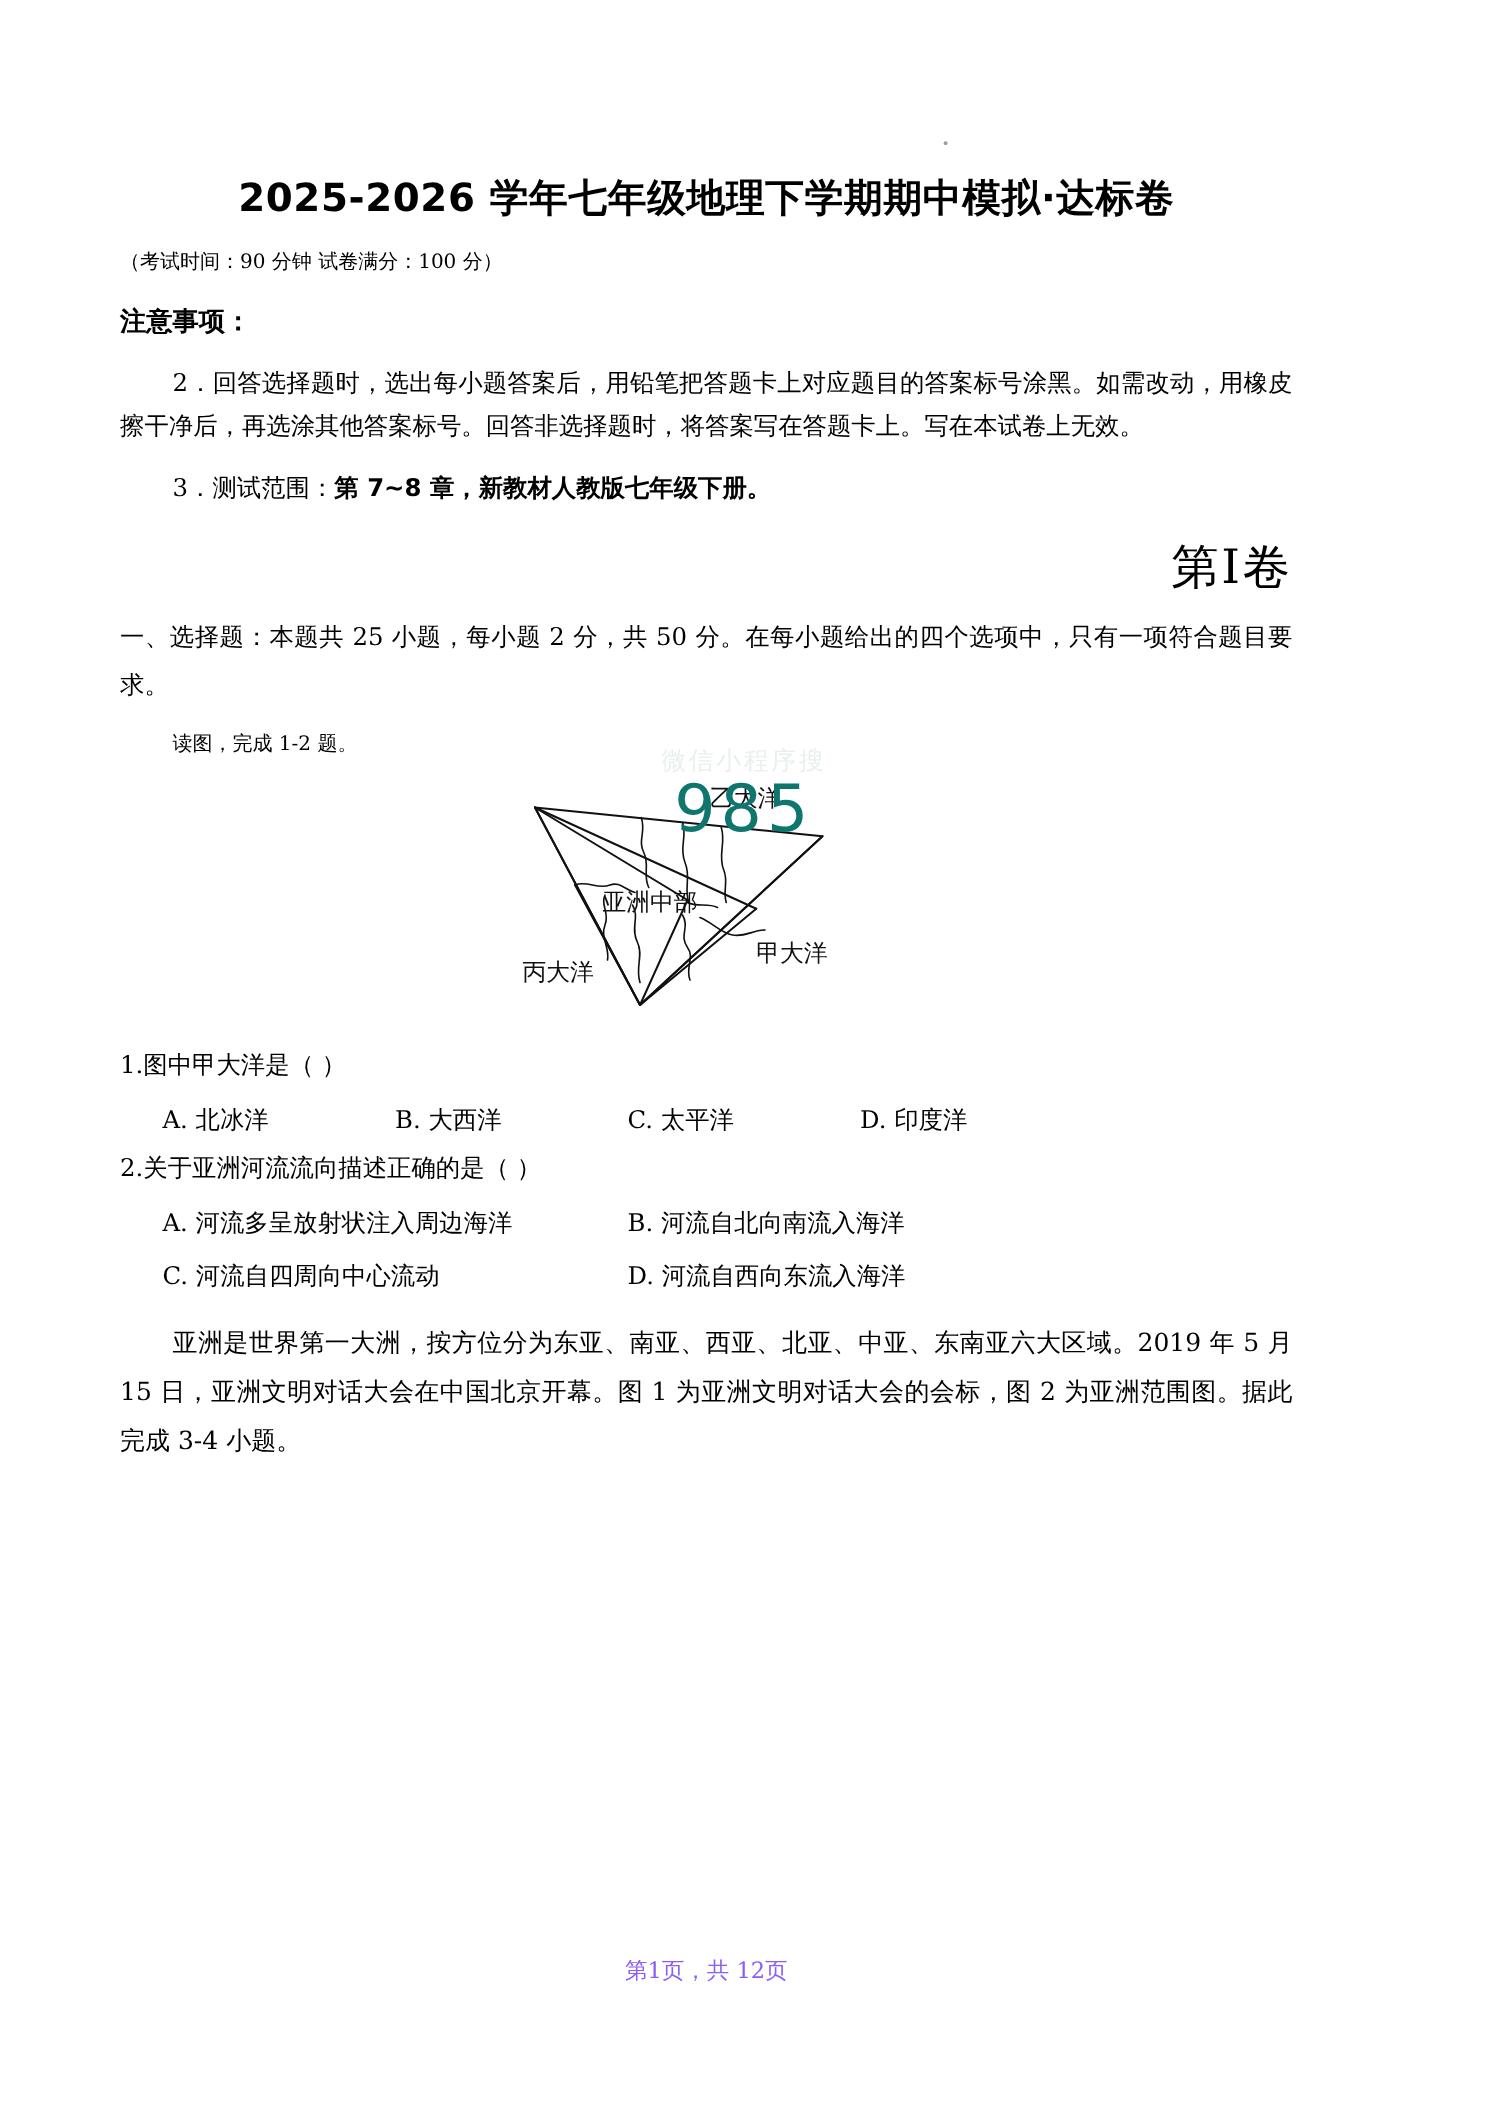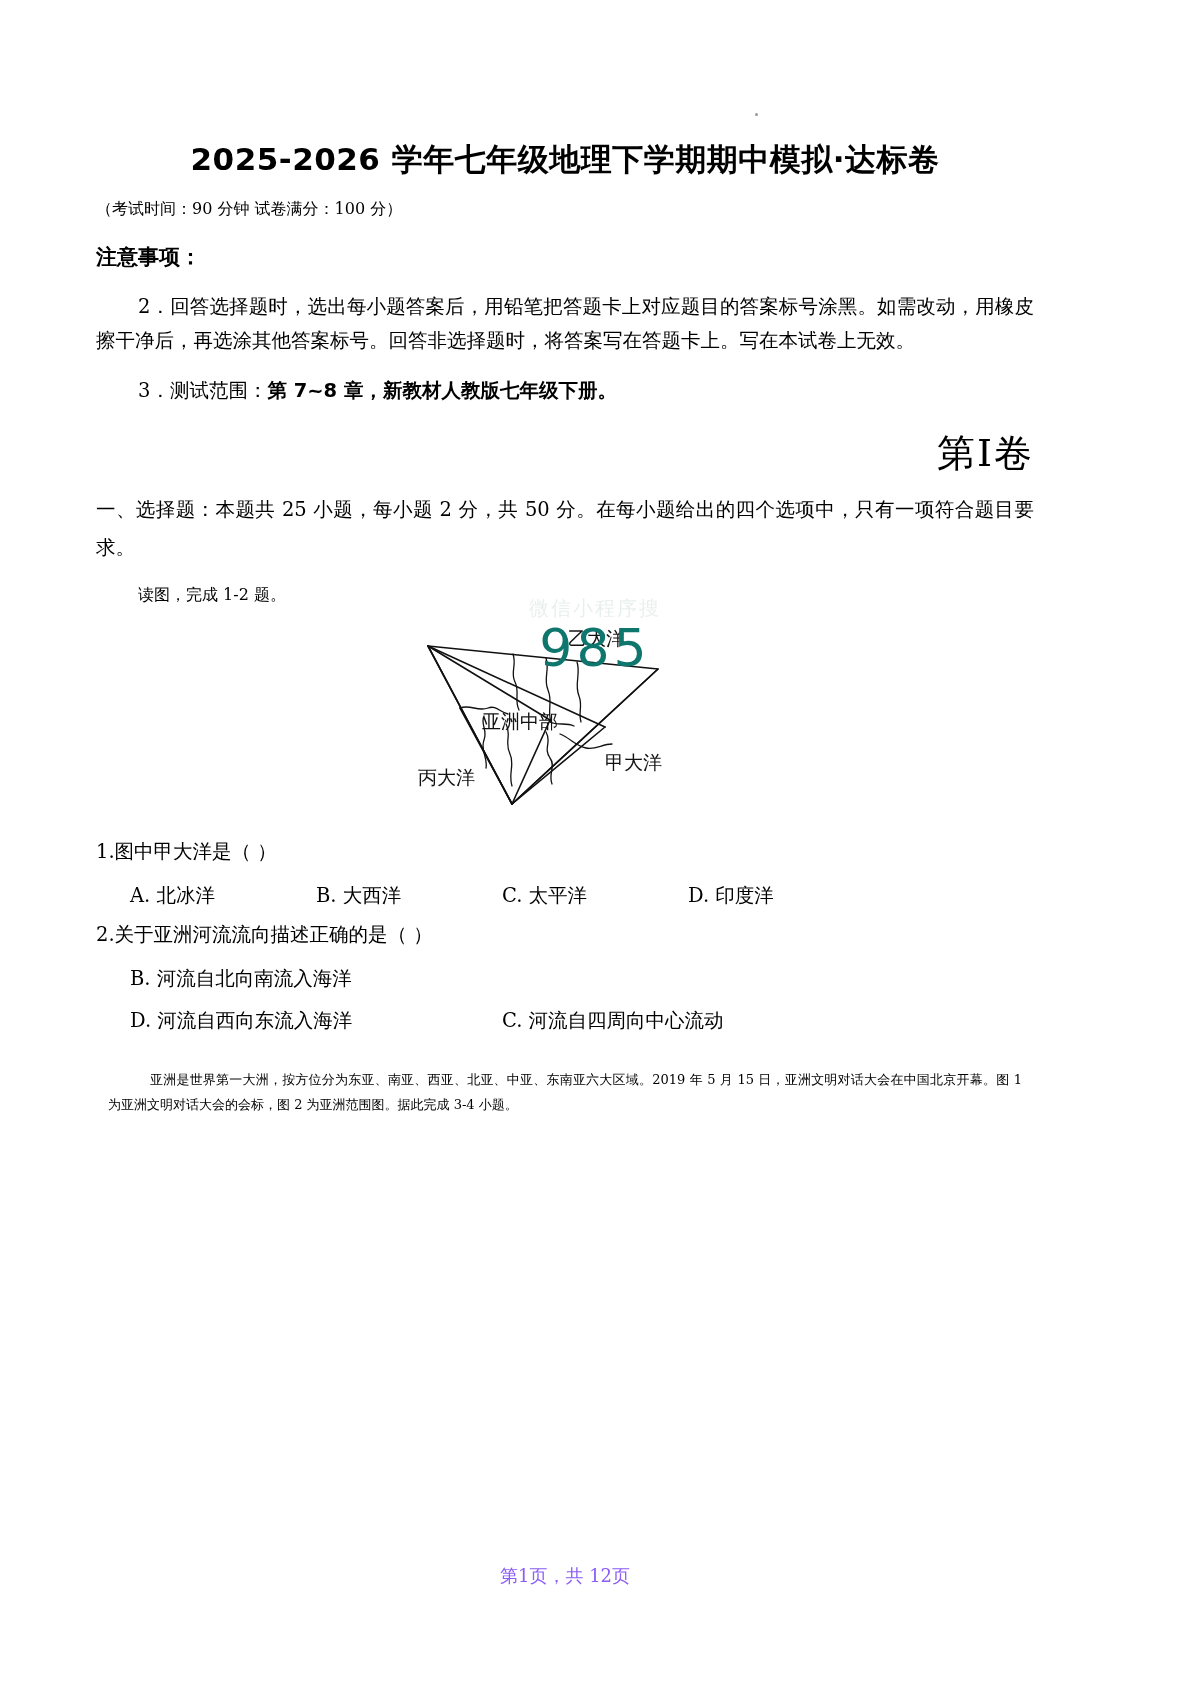--- a/index.html
+++ b/index.html
@@ -250,6 +250,7 @@
 
   <p class="q-stem">2.关于亚洲河流流向描述正确的是（  ）</p>
   <div class="opt-row half">
+    <span class="opt">A. 河流多呈放射状注入周边海洋</span>
     <span class="opt">B. 河流自北向南流入海洋</span>
   </div>
   <div class="opt-row half">

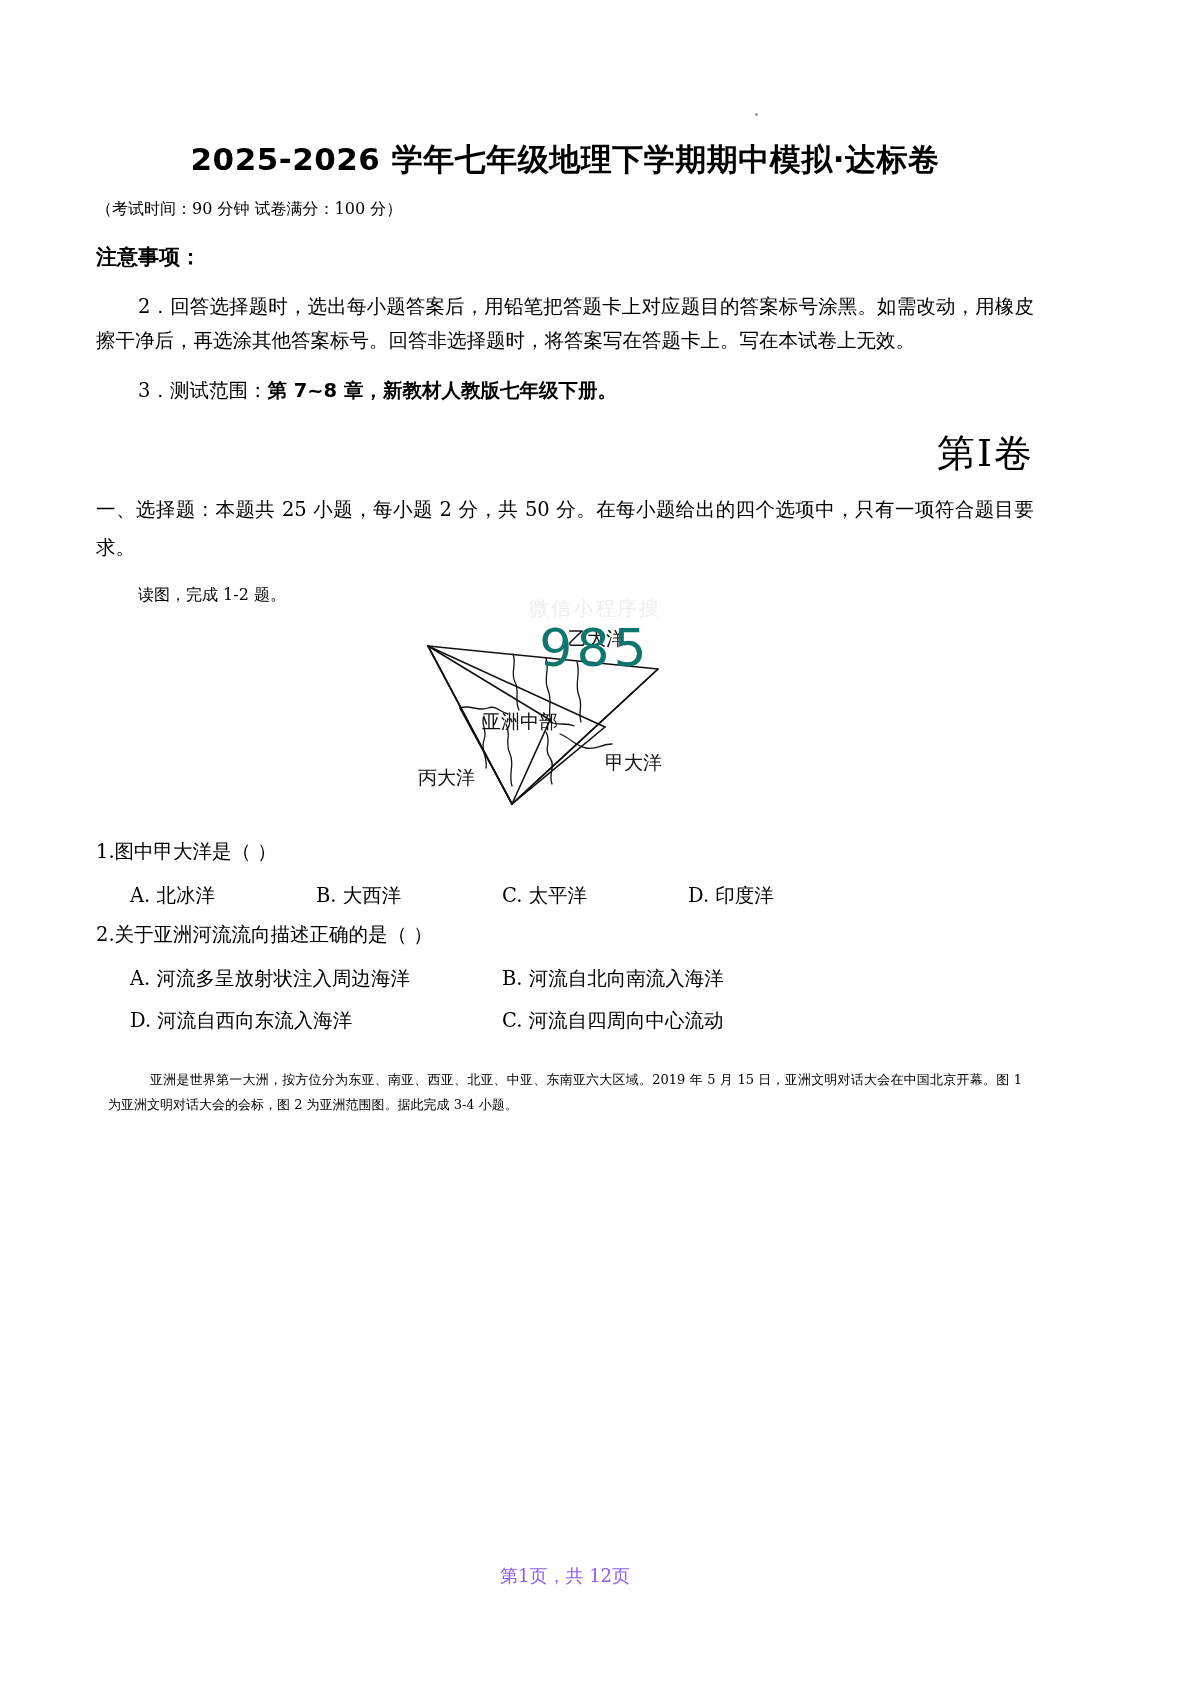--- a/index.html
+++ b/index.html
@@ -254,8 +254,8 @@
     <span class="opt">B. 河流自北向南流入海洋</span>
   </div>
   <div class="opt-row half">
+    <span class="opt">C. 河流自四周向中心流动</span>
     <span class="opt">D. 河流自西向东流入海洋</span>
-    <span class="opt">C. 河流自四周向中心流动</span>
   </div>
 
   <p class="para">亚洲是世界第一大洲，按方位分为东亚、南亚、西亚、北亚、中亚、东南亚六大区域。2019 年 5 月 15 日，亚洲文明对话大会在中国北京开幕。图 1 为亚洲文明对话大会的会标，图 2 为亚洲范围图。据此完成 3-4 小题。</p>

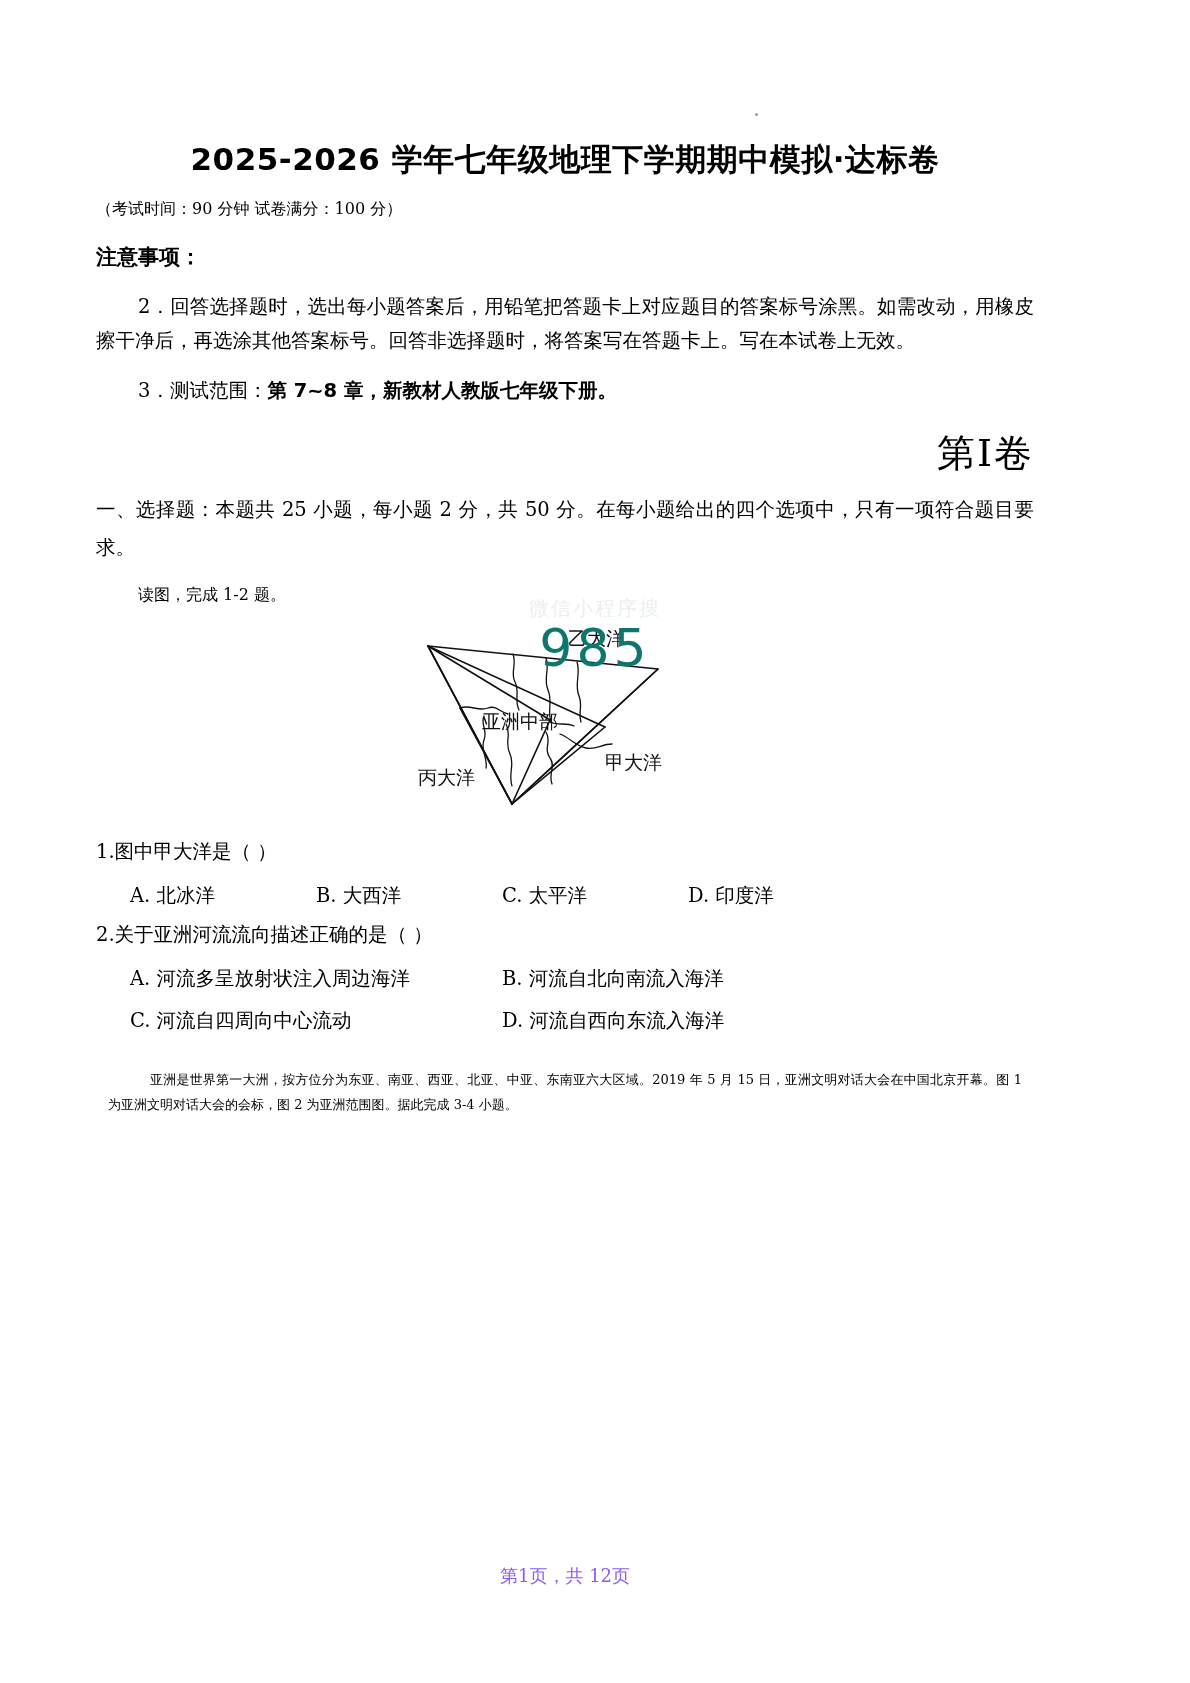--- a/index.html
+++ b/index.html
@@ -162,9 +162,9 @@
   .opt { white-space: nowrap; }
 
   .para {
-    margin: 12px;
+    margin: 0;
     padding-top: 20px;
-    font-size: 13px;
+    font-size: 20px;
     line-height: 1.95;
     text-align: justify;
     text-indent: 42px;

